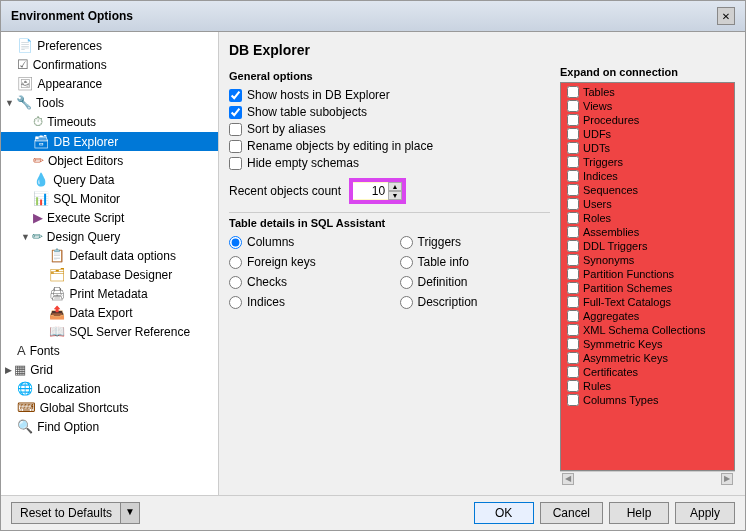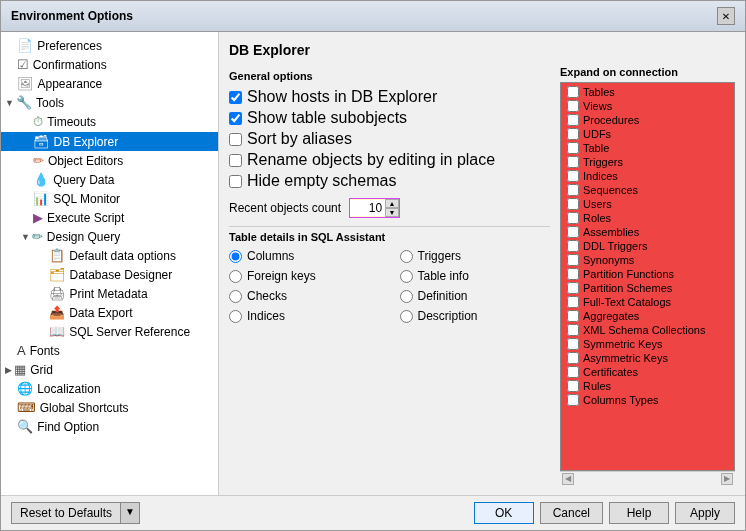--- a/index.html
+++ b/index.html
@@ -73,7 +73,7 @@
       margin: 3px 0; gap: 5px;
     }
     .checkbox-row input[type=checkbox] { cursor: pointer; width: 13px; height: 13px; }
-    .checkbox-row label { font-size: 16px; cursor: pointer; }
+    .checkbox-row label { font-size: 12px; cursor: pointer; }
 
     .row-input {
       display: flex; align-items: center;

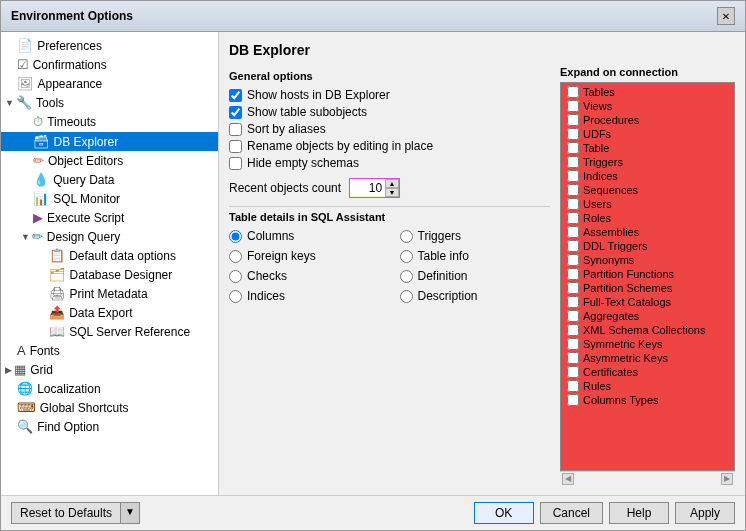--- a/index.html
+++ b/index.html
@@ -382,7 +382,7 @@
                 </div>
                 <div class="expand-item">
                   <input type="checkbox" style="">
-                  <label>Table</label>
+                  <label>UDTs</label>
                 </div>
                 <div class="expand-item">
                   <input type="checkbox" style="">

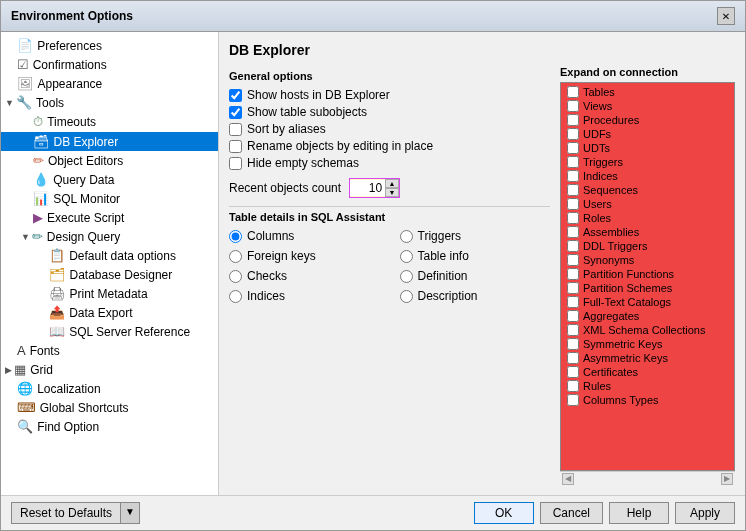--- a/index.html
+++ b/index.html
@@ -81,7 +81,7 @@
     }
     .row-input label { font-size: 12px; }
     .spinner-wrap {
-      display: flex; align-items: center; border: 1px solid #d946ef;
+      display: flex; align-items: center; border: 4px solid #d946ef;
       background: #fef9c3;
     }
     .spinner-input {

